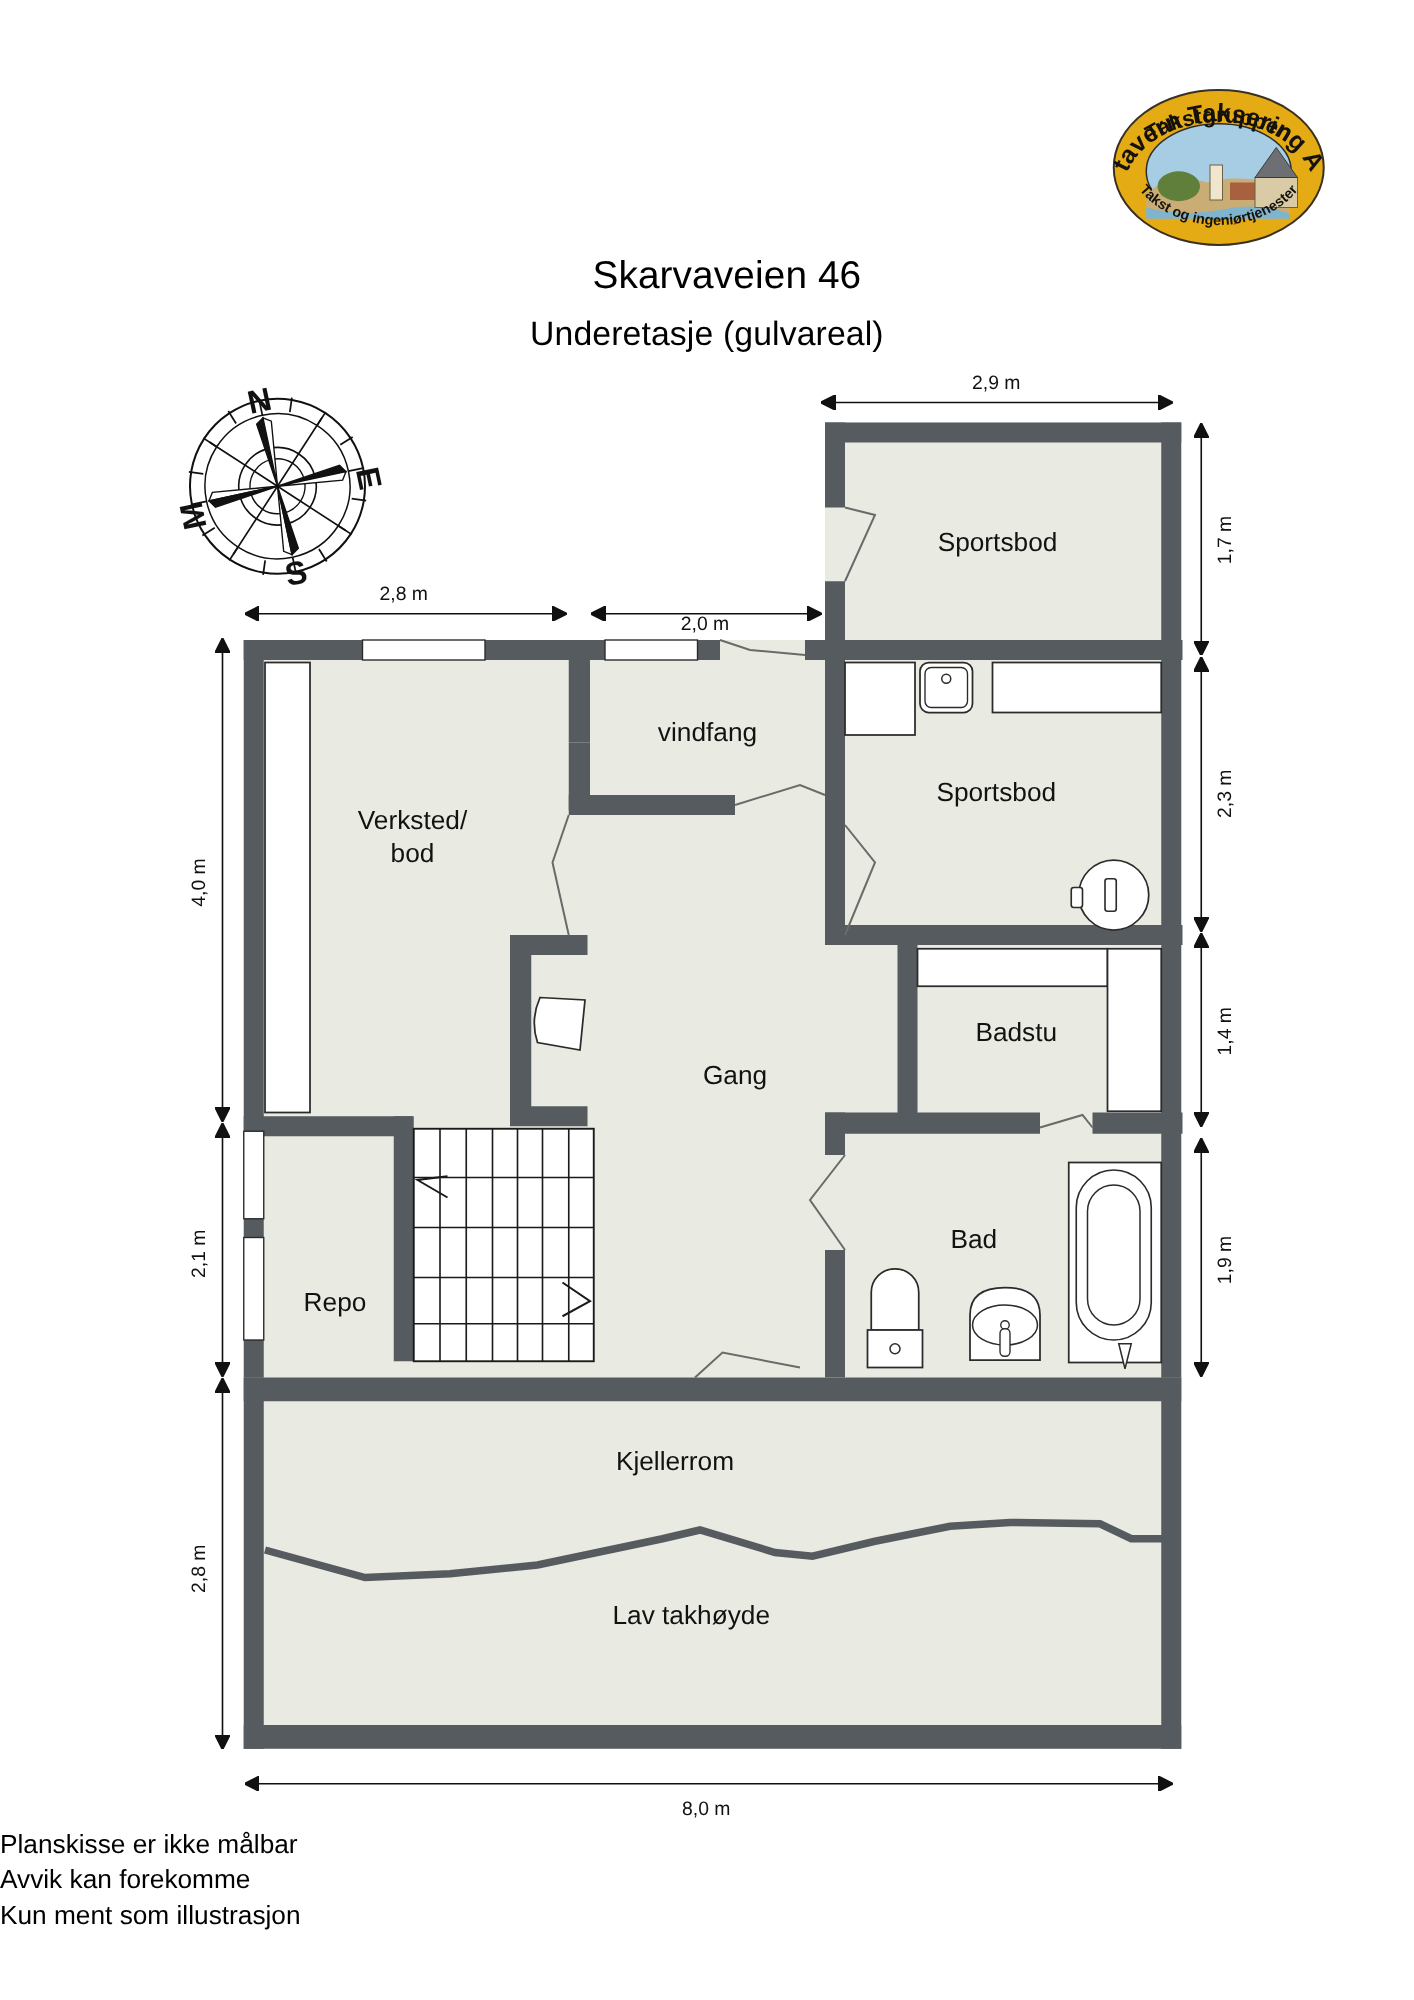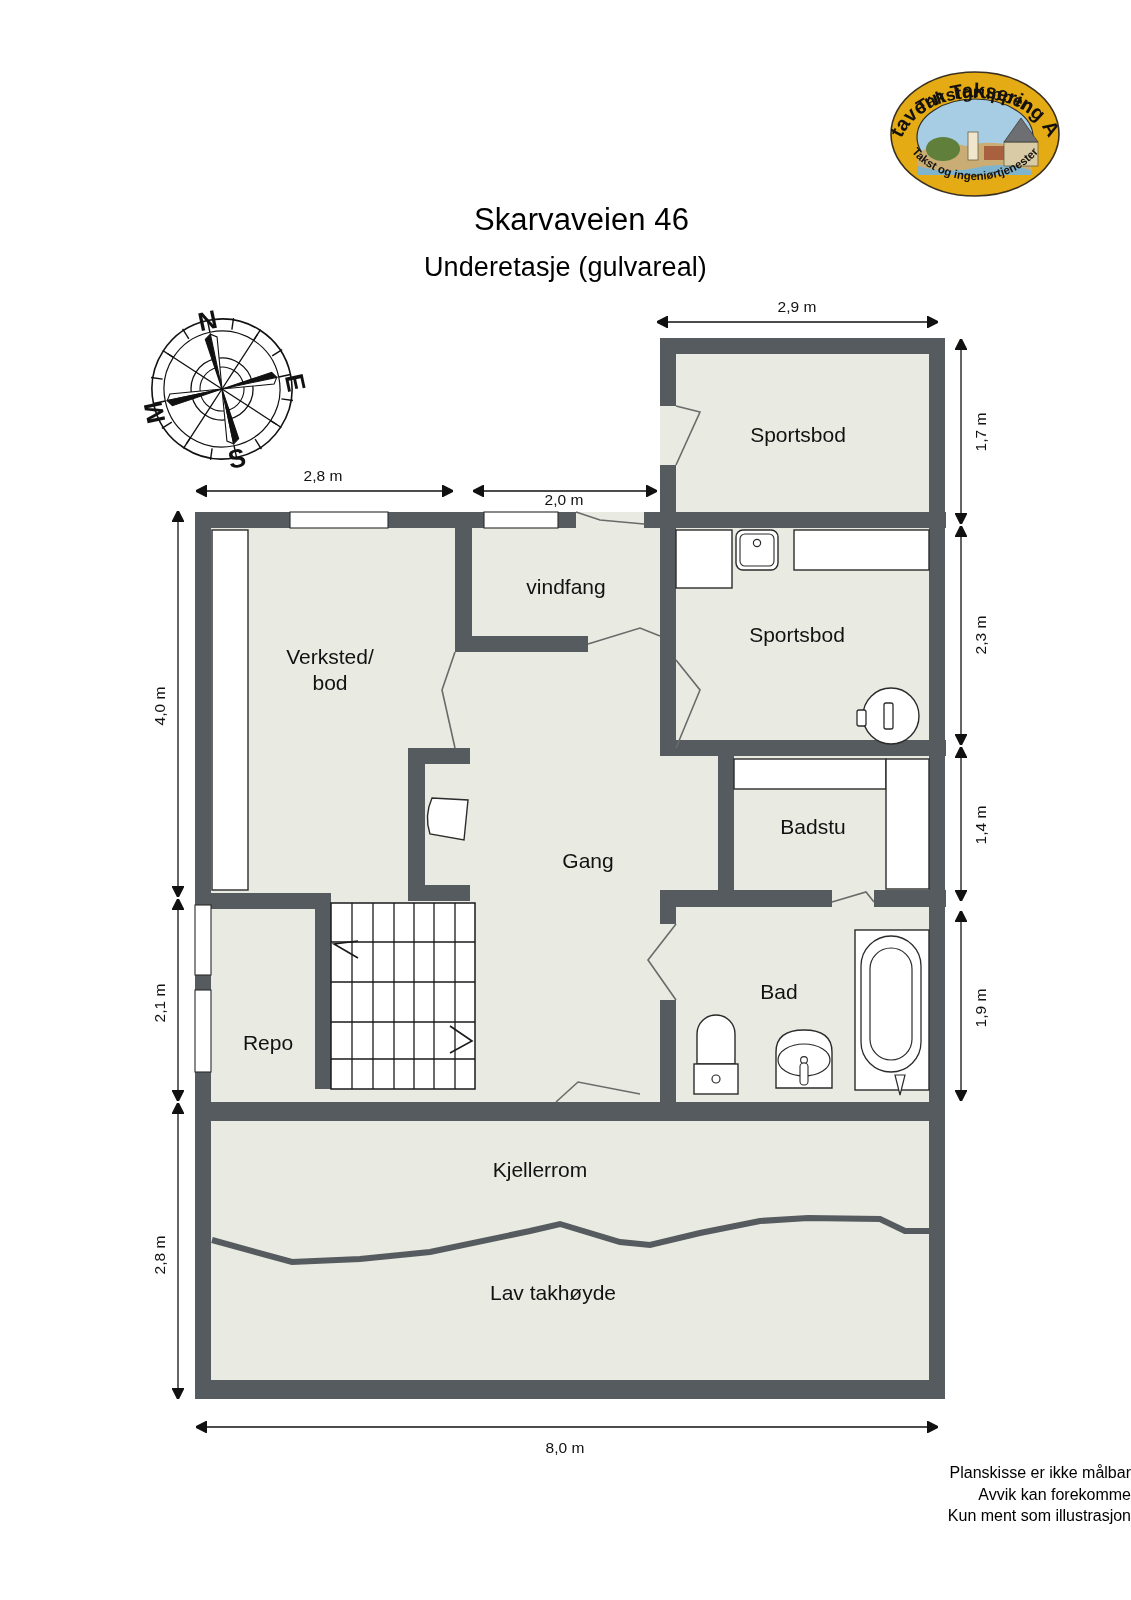--- a/index.html
+++ b/index.html
@@ -29,8 +29,8 @@
   .dim.vert{transform:translate(-50%,-50%) rotate(-90deg);}
 
   
-  .footer{position:absolute;left:0;top:1462px;width:1131px;text-align:right;
-          font-size:16px;line-height:1.35;}
+  .footer{position:absolute;left:0;top:1462px;width:1131px;text-align:left;
+          font-size:21px;line-height:1.35;}
 </style>
 </head>
 <body>

